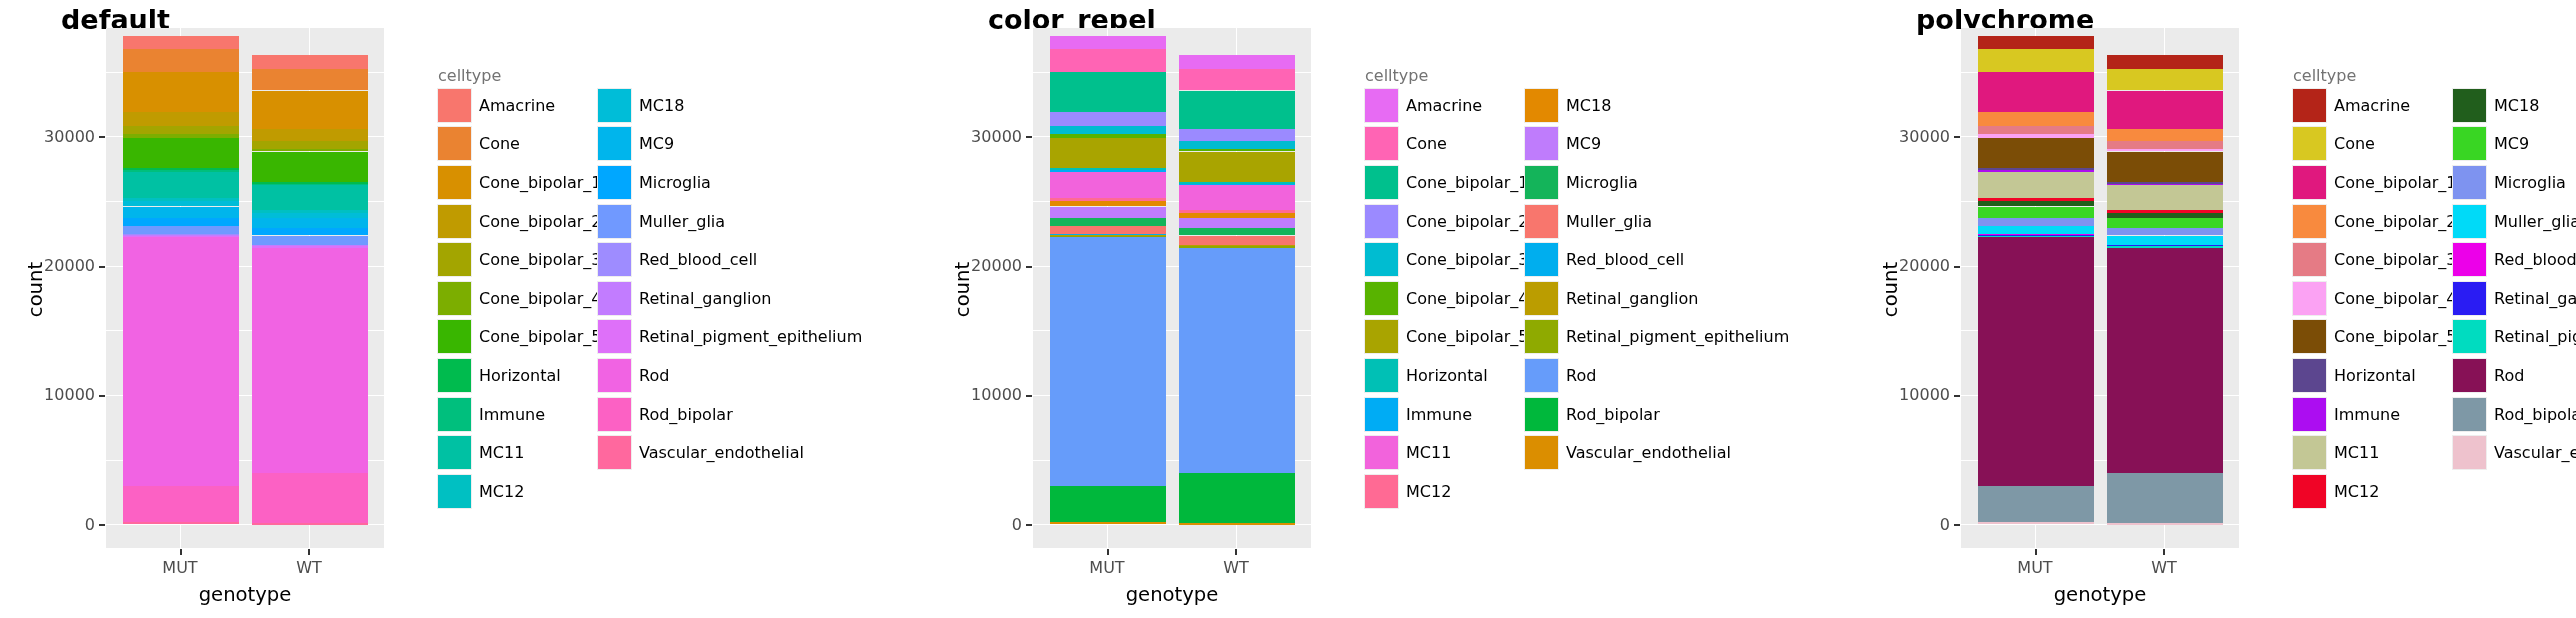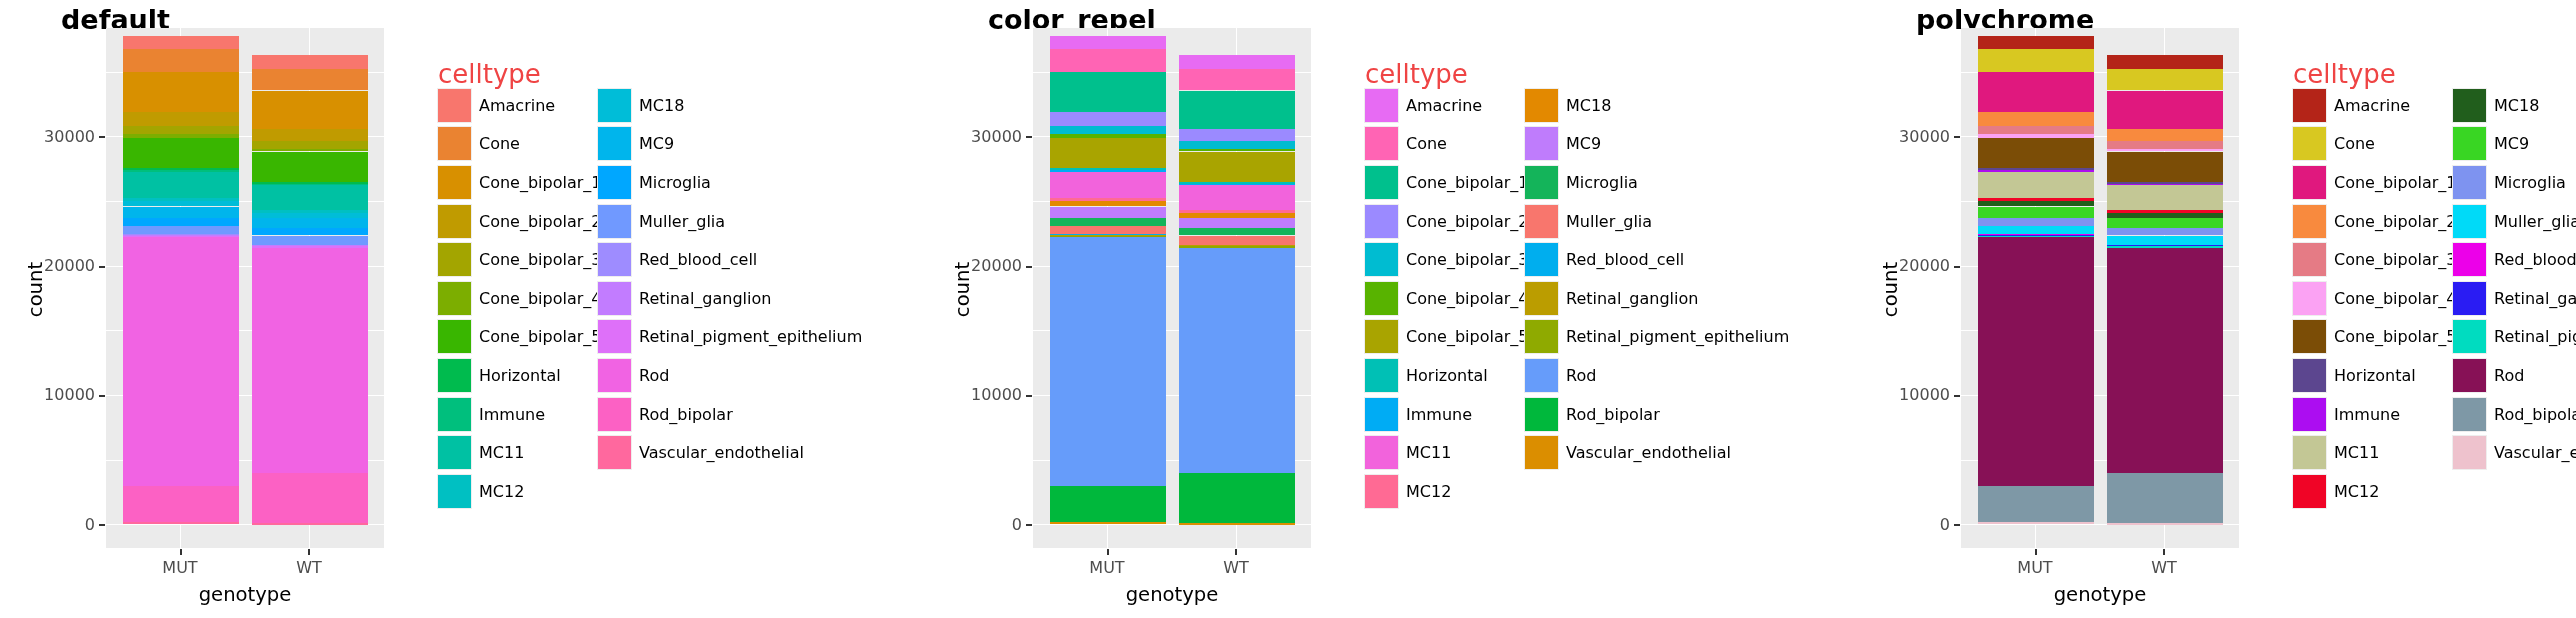--- a/index.html
+++ b/index.html
@@ -21,7 +21,7 @@
     font-size:19.6px;color:#000;transform:rotate(-90deg);}
   .x-axis-title{position:absolute;left:142px;top:583px;width:206px;text-align:center;font-size:19.6px;color:#000;}
   .legend{position:absolute;left:438px;top:0;width:484px;height:618px;}
-  .legend-title{position:absolute;left:0;top:59px;font-size:26px;color:#ef4444;}
+  .legend-title{position:absolute;left:0;top:66px;font-size:16px;color:#737373;}
   .legend-key{position:absolute;height:33px;}
   .legend-swatch{position:absolute;left:0;top:0;width:33px;height:33px;box-shadow:0 0 0 1px #eeeeee;}
   .legend-label{position:absolute;left:41px;top:0;height:33px;line-height:33px;font-size:16px;color:#000;white-space:nowrap;}

